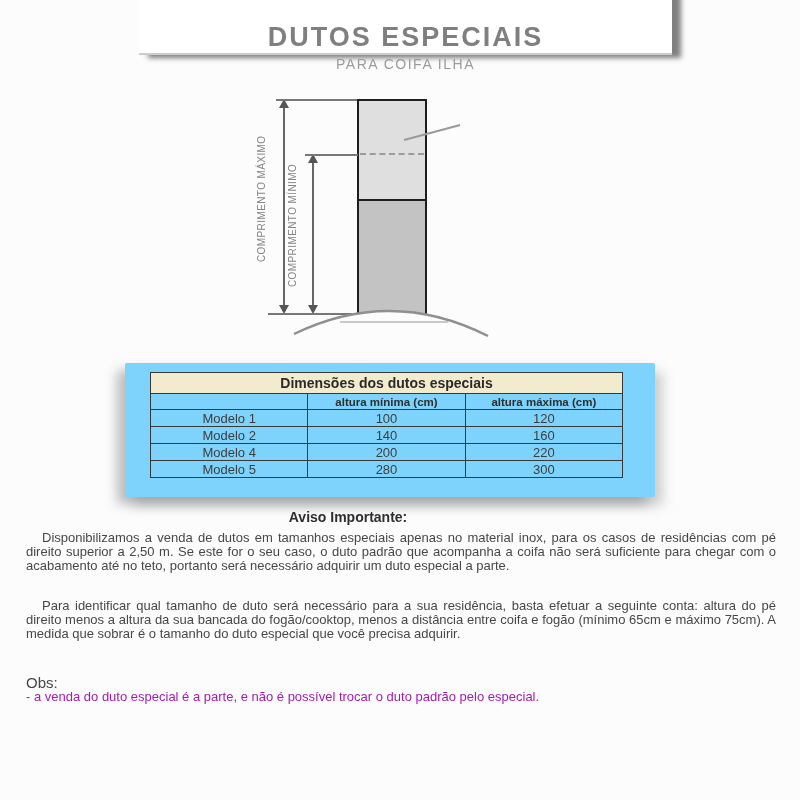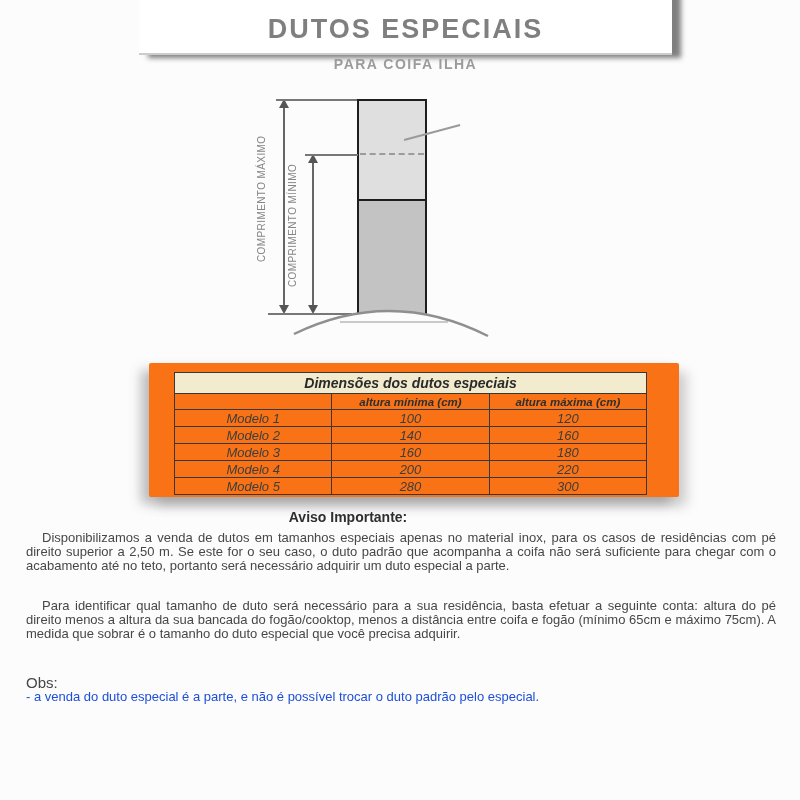--- a/index.html
+++ b/index.html
@@ -16,7 +16,7 @@
   }
   .title-text{
     font-size:27px; font-weight:bold; letter-spacing:2px; color:#7f7f7f;
-    padding-bottom:8px; white-space:nowrap;
+    padding-bottom:0; white-space:nowrap;
   }
   .subtitle{
     position:absolute; left:139px; top:56px; width:533px; text-align:center;

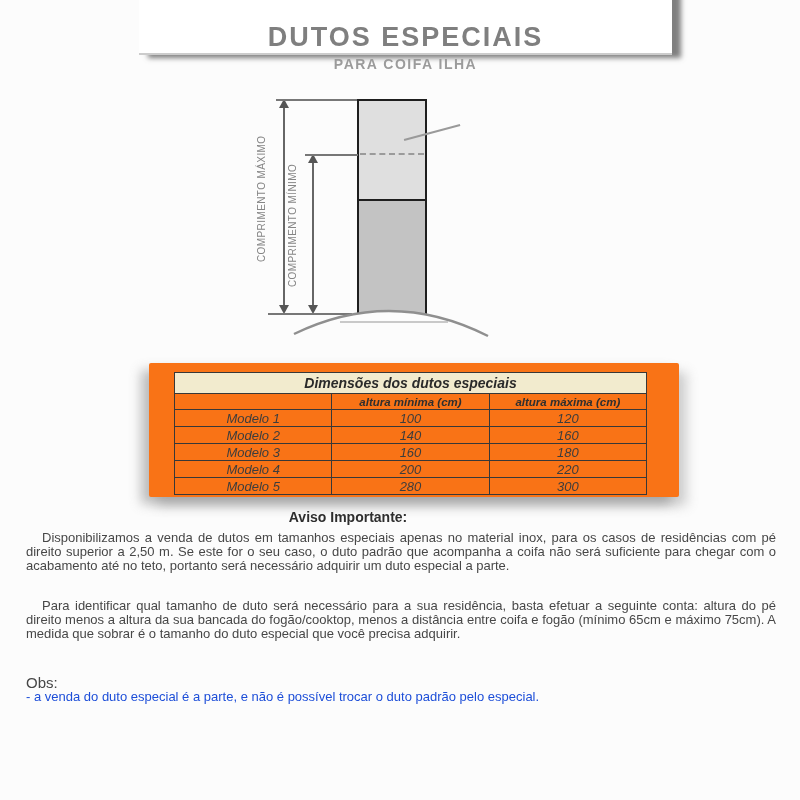--- a/index.html
+++ b/index.html
@@ -20,7 +20,7 @@
   }
   .subtitle{
     position:absolute; left:139px; top:56px; width:533px; text-align:center;
-    font-size:14px; font-weight:bold; letter-spacing:1.5px; color:#9b9b9b;
+    font-size:14px; font-weight:normal; letter-spacing:1.5px; color:#9b9b9b;
   }
   
   .duct-upper{

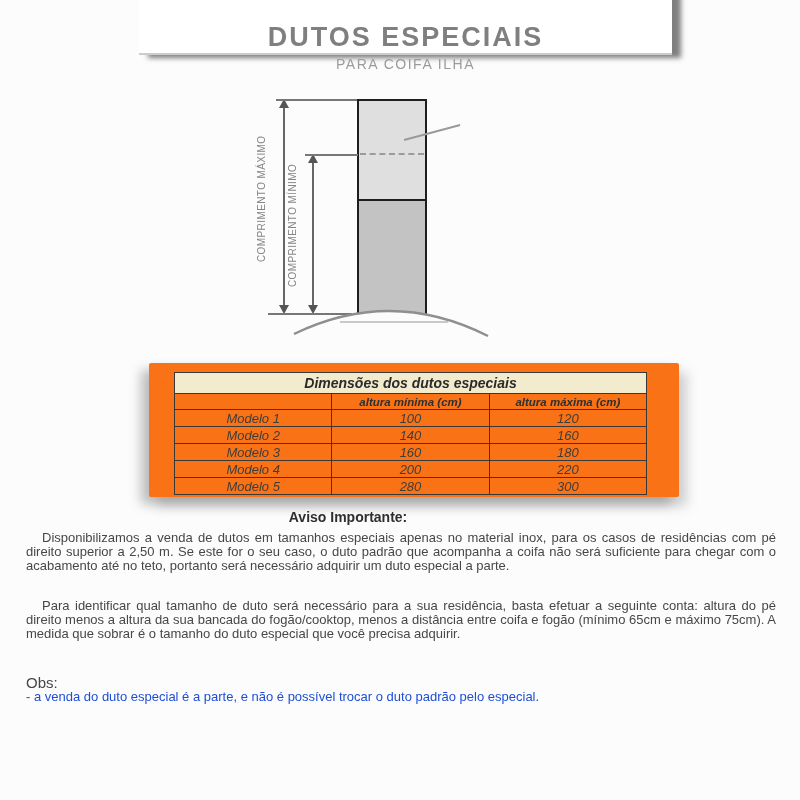--- a/index.html
+++ b/index.html
@@ -63,10 +63,9 @@
   .hood-svg{ position:absolute; left:262px; top:292px; }
   
   .table-card{
-    position:absolute; left:149px; top:363px; width:530px; height:134px;
-    background:#f97316; border-radius:2px;
+    position:absolute; left:125px; top:363px; width:530px; height:134px;
+    background:#7dd3fc; border-radius:2px;
     box-shadow:-8px 7px 12px rgba(110,110,110,0.45), 8px 9px 12px rgba(110,110,110,0.3);
-    font-style:italic;
   }
   table.dim{
     position:absolute; left:25px; top:9px; width:473px;

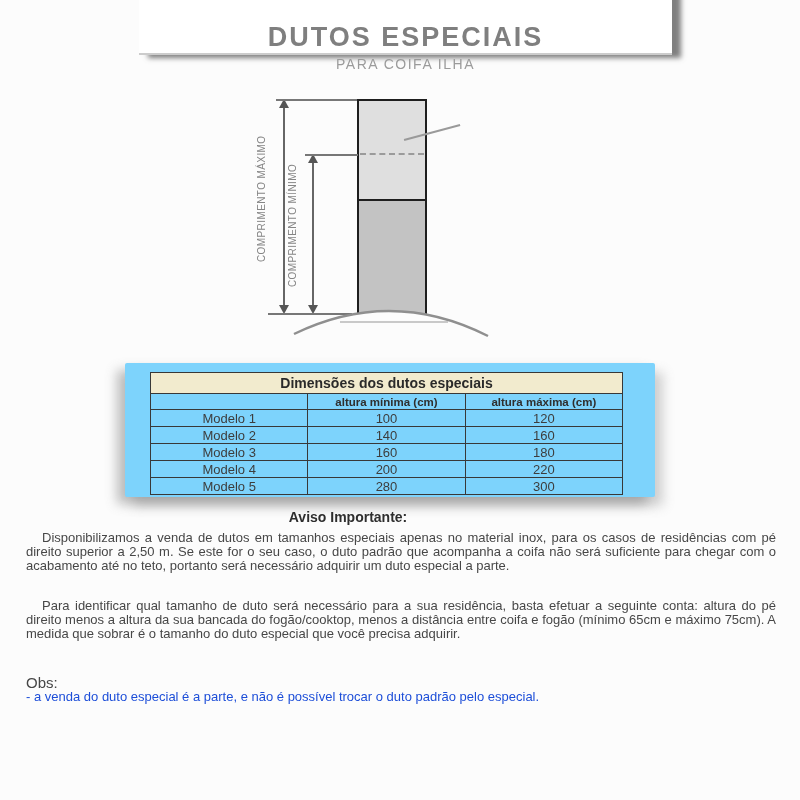--- a/index.html
+++ b/index.html
@@ -154,11 +154,6 @@
         <td class="tbl-cell">160</td>
       </tr>
       <tr>
-        <td class="tbl-cell">Modelo 3</td>
-        <td class="tbl-cell">160</td>
-        <td class="tbl-cell">180</td>
-      </tr>
-      <tr>
         <td class="tbl-cell">Modelo 4</td>
         <td class="tbl-cell">200</td>
         <td class="tbl-cell">220</td>

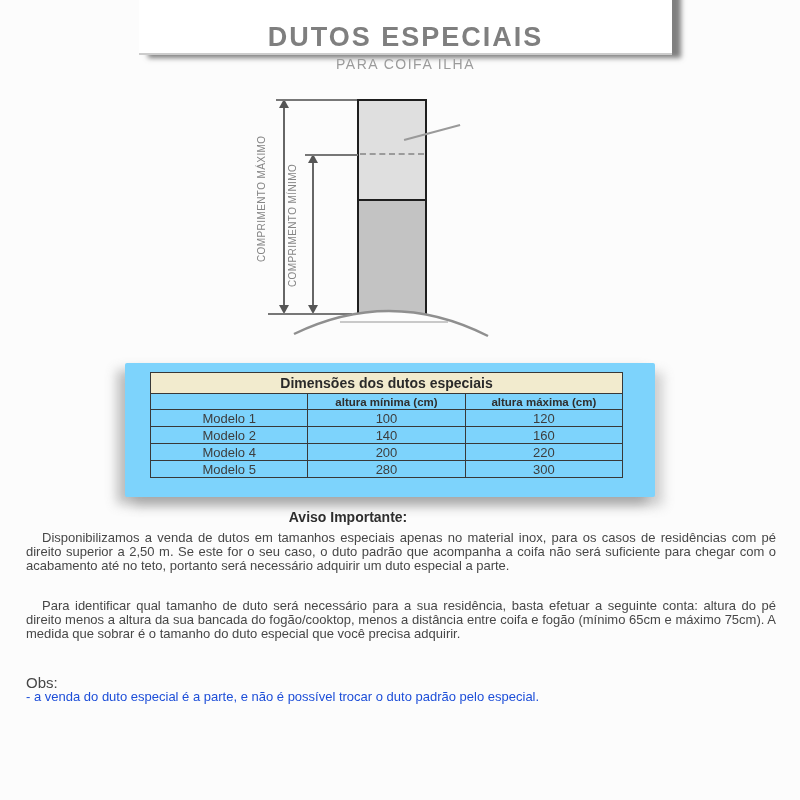--- a/index.html
+++ b/index.html
@@ -91,7 +91,7 @@
   .para-1{ top:531px; }
   .para-2{ top:599px; }
   .obs-label{ position:absolute; left:26px; top:674px; font-size:15px; color:#474747; }
-  .obs-item{ position:absolute; left:26px; width:750px; font-size:13px; color:#1d4ed8; }
+  .obs-item{ position:absolute; left:26px; width:750px; font-size:13px; color:#a21caf; }
   .obs-item-1{ top:689px; }
   .obs-item-2{ top:716px; }
 </style>

